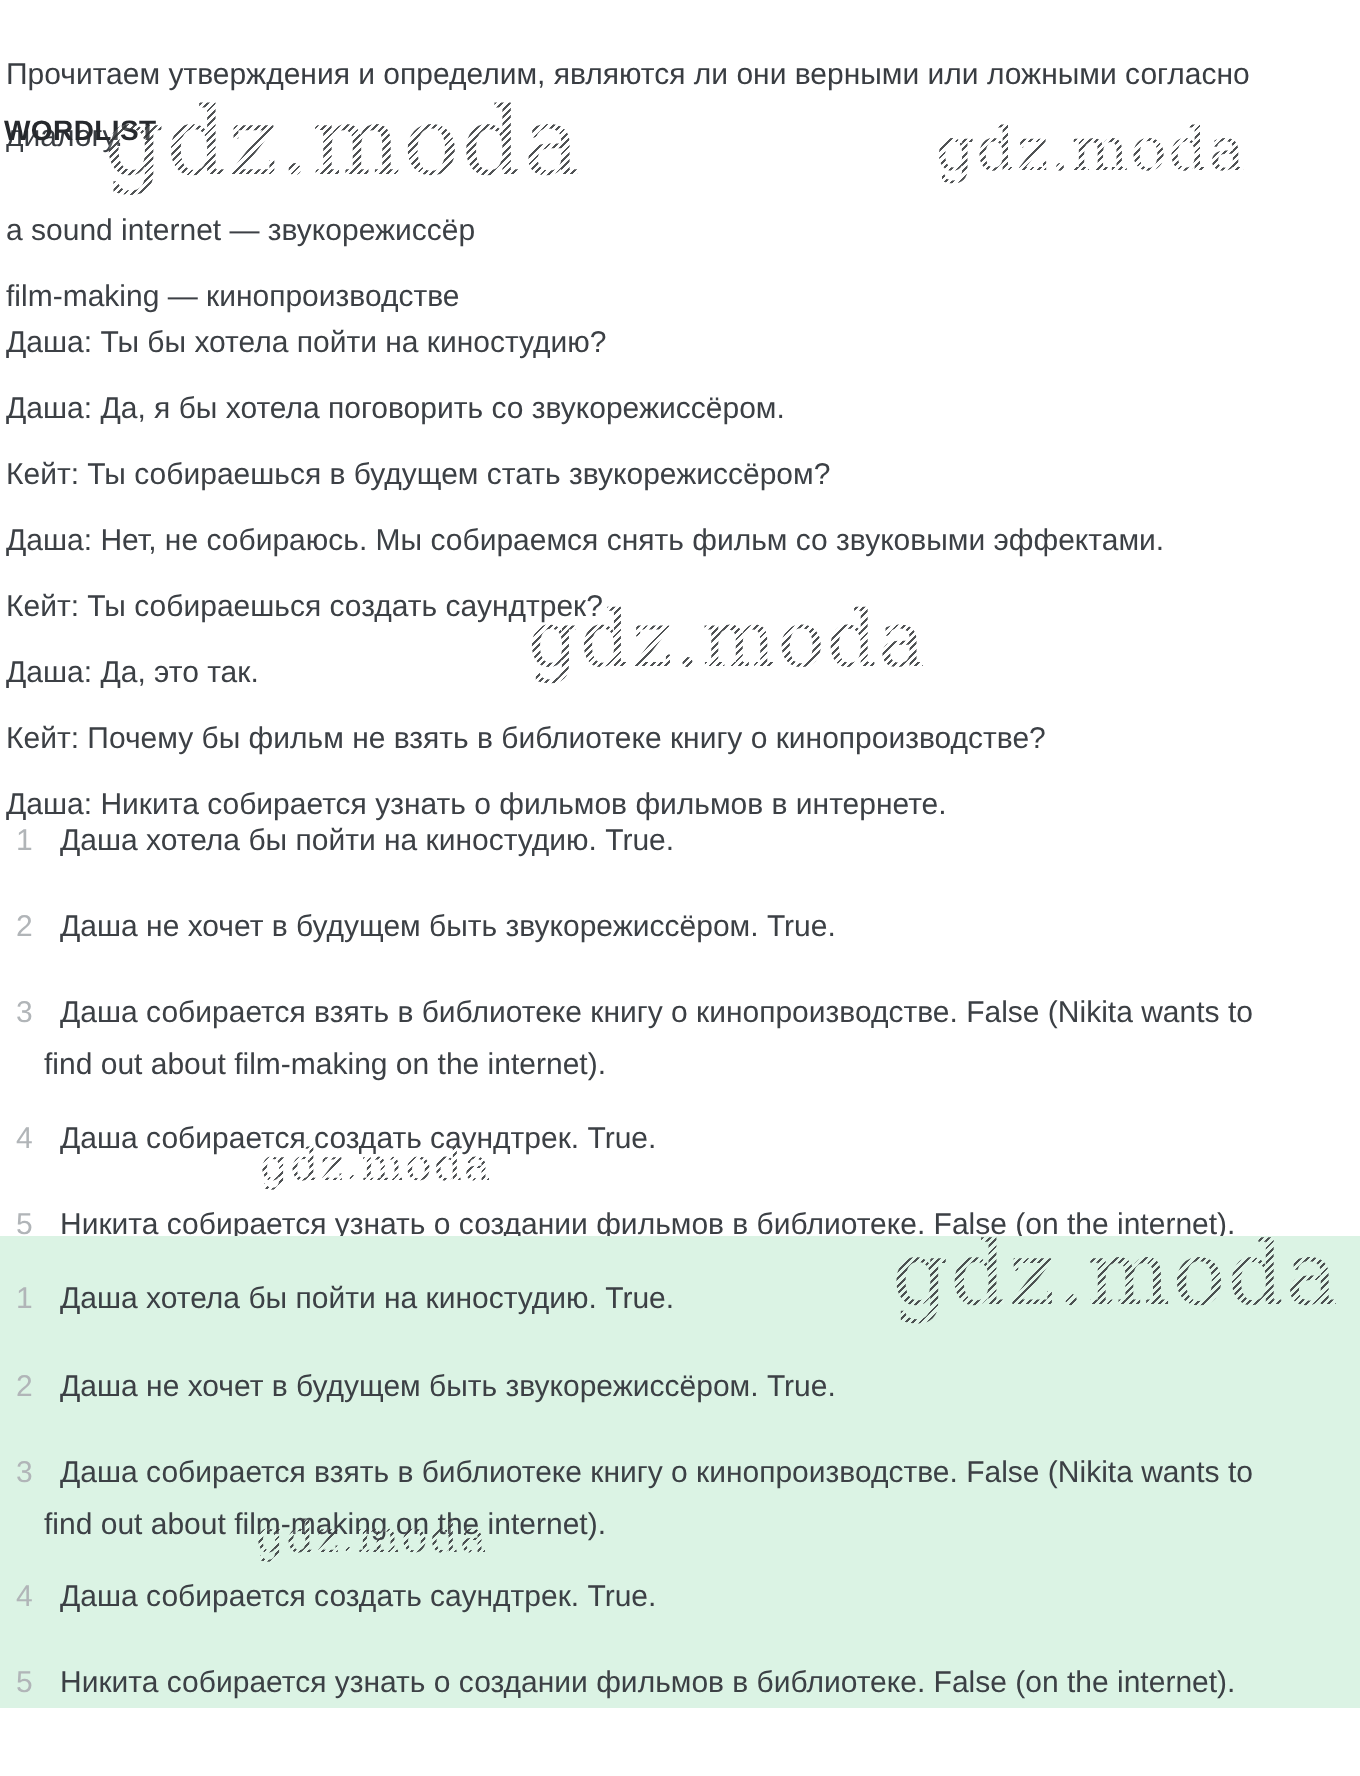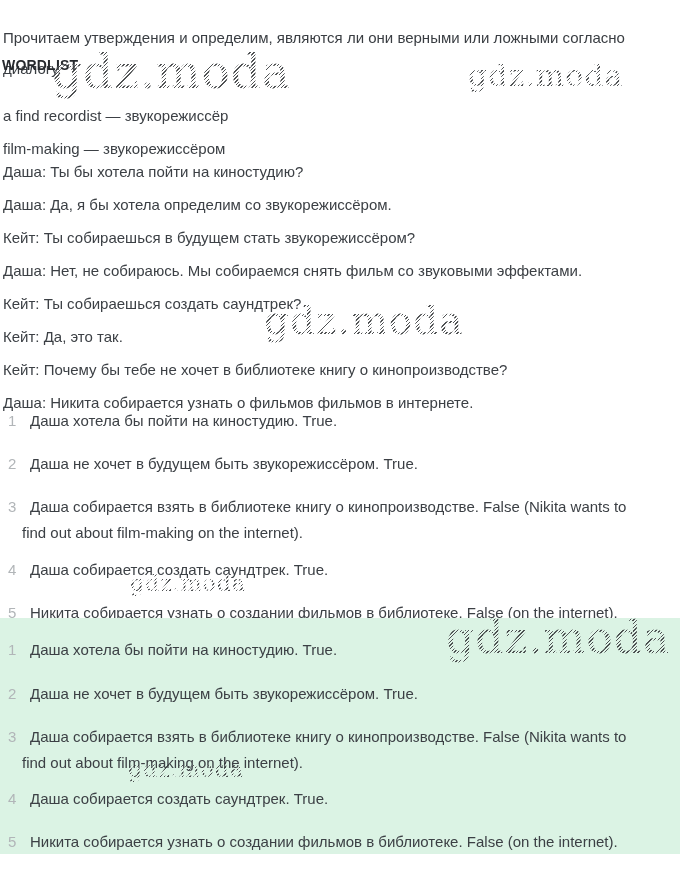--- a/index.html
+++ b/index.html
@@ -87,7 +87,7 @@
 
   <span class="wordlist-label">WORDLIST</span>
 
-  <p class="abs entry" style="top:92px">a find recordist — звукорежиссёр</p>
+  <p class="abs entry" style="top:92px">a sound internet — звукорежиссёр</p>
   <p class="abs entry" style="top:125px">film-making — звукорежиссёром</p>
 
   <p class="abs dialogue-line" style="top:148px">Даша: Ты бы хотела пойти на киностудию?</p>

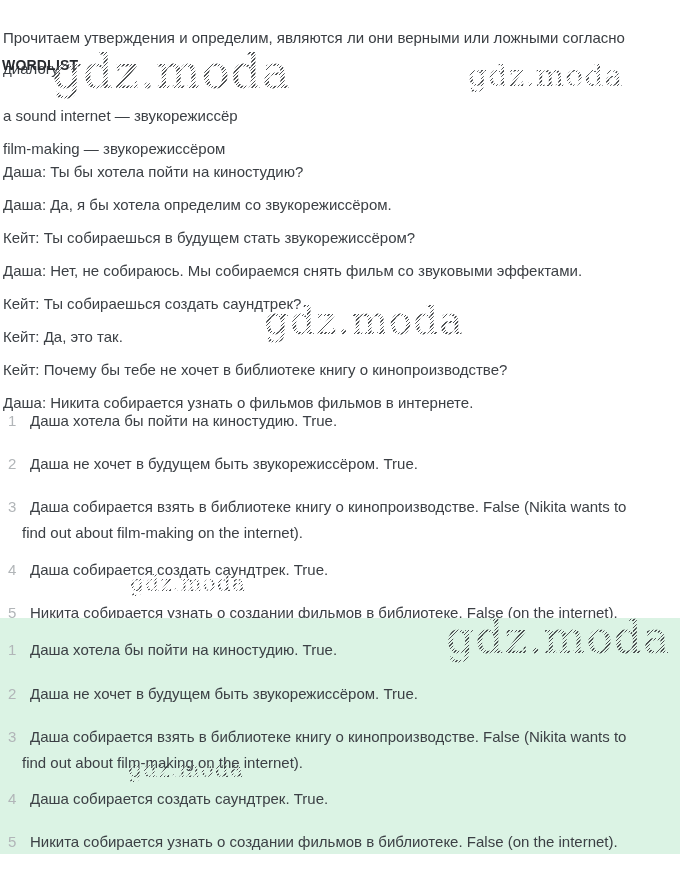--- a/index.html
+++ b/index.html
@@ -88,7 +88,7 @@
   <span class="wordlist-label">WORDLIST</span>
 
   <p class="abs entry" style="top:92px">a sound internet — звукорежиссёр</p>
-  <p class="abs entry" style="top:125px">film-making — звукорежиссёром</p>
+  <p class="abs entry" style="top:125px">film-making — кинопроизводстве</p>
 
   <p class="abs dialogue-line" style="top:148px">Даша: Ты бы хотела пойти на киностудию?</p>
   <p class="abs dialogue-line" style="top:181px">Даша: Да, я бы хотела определим со звукорежиссёром.</p>

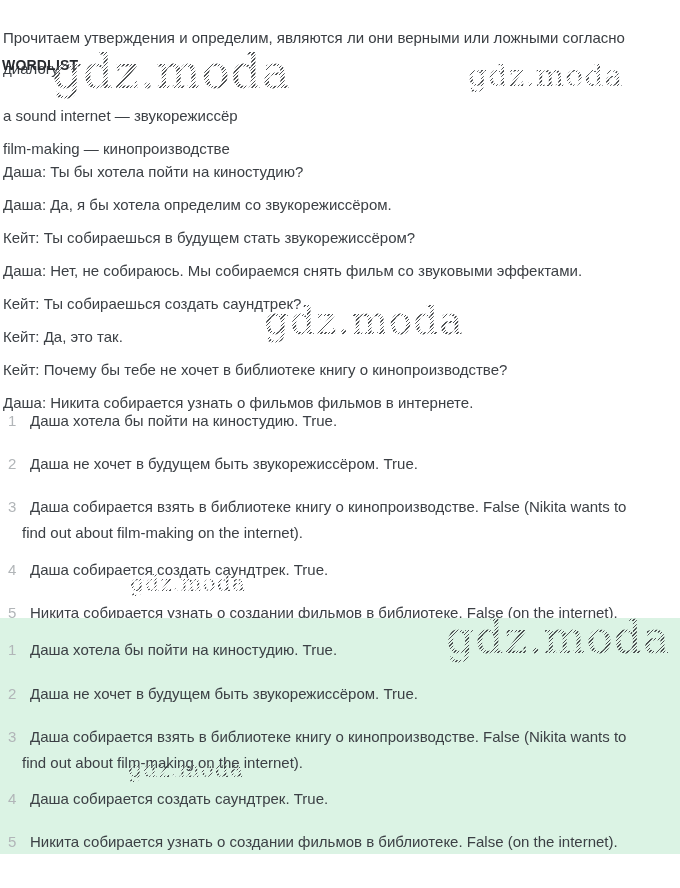--- a/index.html
+++ b/index.html
@@ -91,7 +91,7 @@
   <p class="abs entry" style="top:125px">film-making — кинопроизводстве</p>
 
   <p class="abs dialogue-line" style="top:148px">Даша: Ты бы хотела пойти на киностудию?</p>
-  <p class="abs dialogue-line" style="top:181px">Даша: Да, я бы хотела определим со звукорежиссёром.</p>
+  <p class="abs dialogue-line" style="top:181px">Даша: Да, я бы хотела поговорить со звукорежиссёром.</p>
   <p class="abs dialogue-line" style="top:214px">Кейт: Ты собираешься в будущем стать звукорежиссёром?</p>
   <p class="abs dialogue-line" style="top:247px">Даша: Нет, не собираюсь. Мы собираемся снять фильм со звуковыми эффектами.</p>
   <p class="abs dialogue-line" style="top:280px">Кейт: Ты собираешься создать саундтрек?</p>

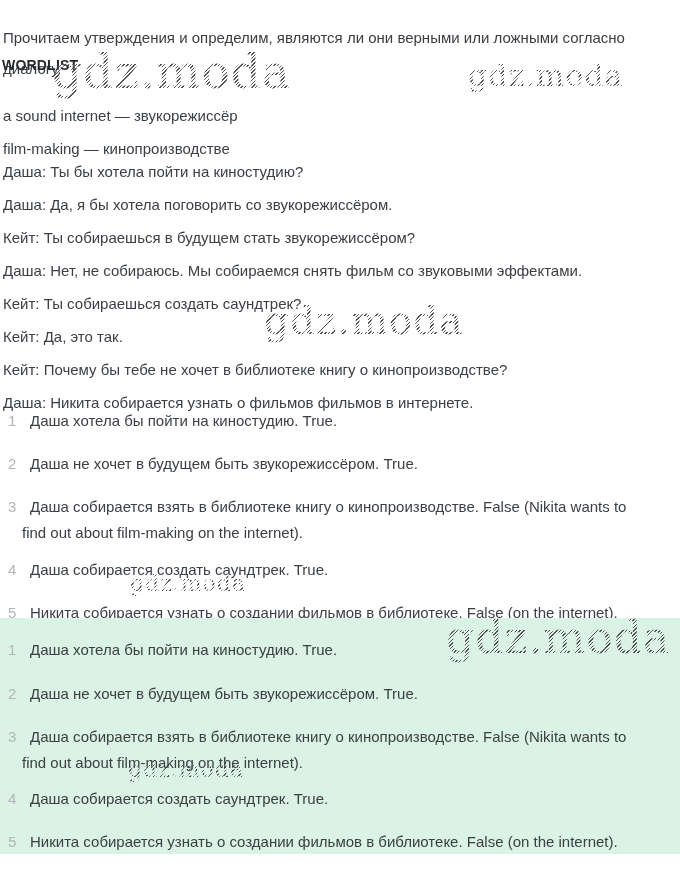--- a/index.html
+++ b/index.html
@@ -95,7 +95,7 @@
   <p class="abs dialogue-line" style="top:214px">Кейт: Ты собираешься в будущем стать звукорежиссёром?</p>
   <p class="abs dialogue-line" style="top:247px">Даша: Нет, не собираюсь. Мы собираемся снять фильм со звуковыми эффектами.</p>
   <p class="abs dialogue-line" style="top:280px">Кейт: Ты собираешься создать саундтрек?</p>
-  <p class="abs dialogue-line" style="top:313px">Кейт: Да, это так.</p>
+  <p class="abs dialogue-line" style="top:313px">Даша: Да, это так.</p>
   <p class="abs dialogue-line" style="top:346px">Кейт: Почему бы тебе не хочет в библиотеке книгу о кинопроизводстве?</p>
   <p class="abs dialogue-line" style="top:379px">Даша: Никита собирается узнать о фильмов фильмов в интернете.</p>
 

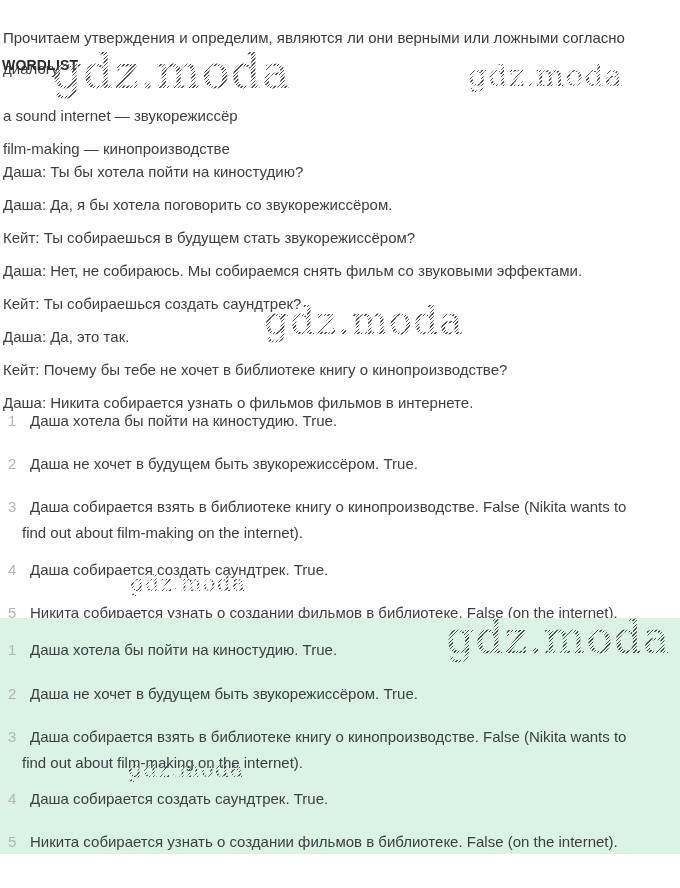--- a/index.html
+++ b/index.html
@@ -96,7 +96,7 @@
   <p class="abs dialogue-line" style="top:247px">Даша: Нет, не собираюсь. Мы собираемся снять фильм со звуковыми эффектами.</p>
   <p class="abs dialogue-line" style="top:280px">Кейт: Ты собираешься создать саундтрек?</p>
   <p class="abs dialogue-line" style="top:313px">Даша: Да, это так.</p>
-  <p class="abs dialogue-line" style="top:346px">Кейт: Почему бы тебе не хочет в библиотеке книгу о кинопроизводстве?</p>
+  <p class="abs dialogue-line" style="top:346px">Кейт: Почему бы фильм не взять в библиотеке книгу о кинопроизводстве?</p>
   <p class="abs dialogue-line" style="top:379px">Даша: Никита собирается узнать о фильмов фильмов в интернете.</p>
 
   <div class="item" style="top:408px">

